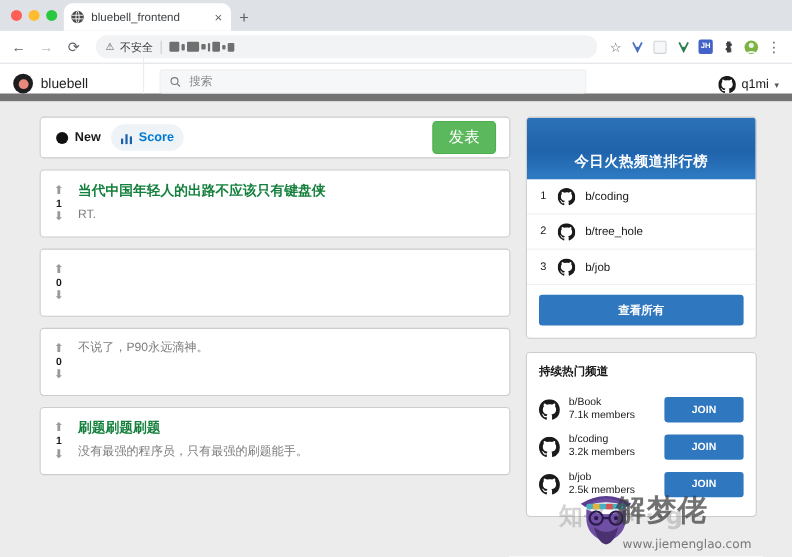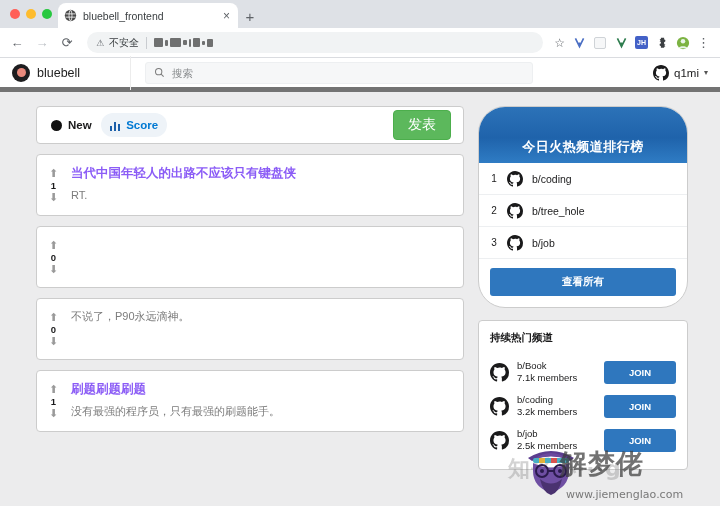--- a/index.html
+++ b/index.html
@@ -23,7 +23,7 @@
   .dot.green { background: #28c840; }
 
   .tab {
-    width: 180px; height: 25px; background: #fff;
+    width: 152px; height: 25px; background: #fff;
     border-radius: 8px 8px 0 0; display: flex; align-items: center;
     padding: 0 6px; gap: 6px; position: relative;
   }

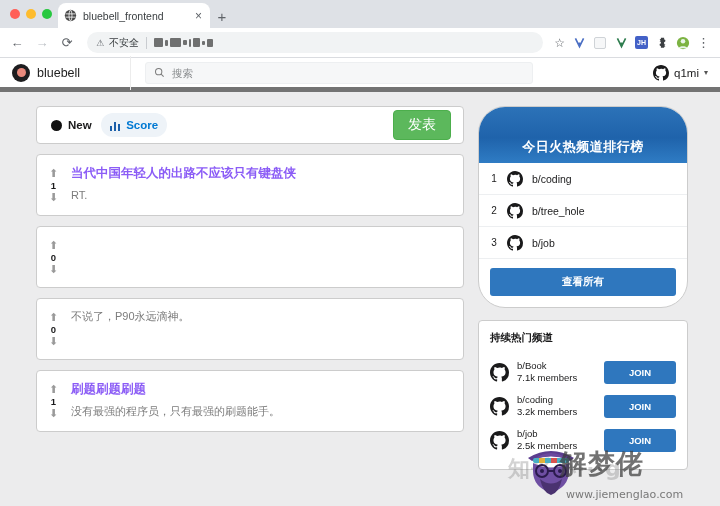--- a/index.html
+++ b/index.html
@@ -72,8 +72,8 @@
 
   
   .app-header {
-    height: 34px; background: #fff; border-bottom: 5px solid #737373;
-    display: flex; align-items: center; padding: 0 12px;
+    height: 34px; background: #fff; border-bottom: 7px solid #737373;
+    display: flex; align-items: flex-end; padding: 0 12px;
   }
   .brand { display: flex; align-items: center; gap: 7px; width: 118px; }
   .brand-logo {

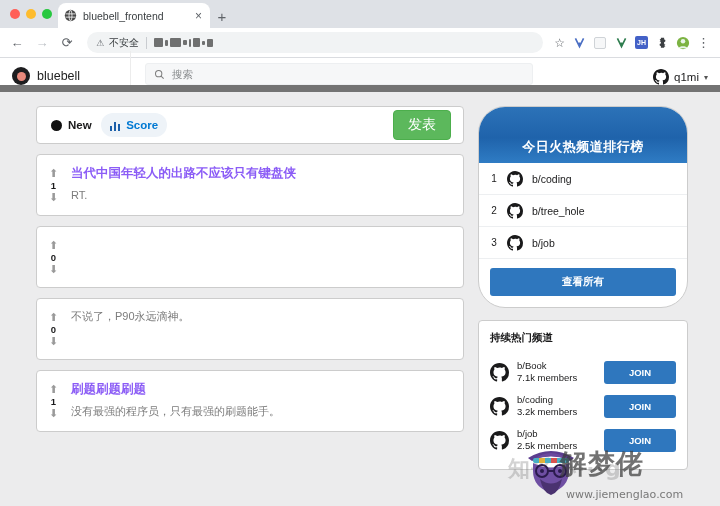--- a/index.html
+++ b/index.html
@@ -140,7 +140,7 @@
   .post-text { font-size: 11px; color: #7c7c7c; line-height: 15px; }
 
   
-  .rank-card { margin-bottom: 12px; overflow: hidden; border-radius: 27px; }
+  .rank-card { margin-bottom: 12px; overflow: hidden; }
   .rank-head {
     height: 56px; background: linear-gradient(180deg, #2c72b8 0%, #1f63ab 55%, #2f7cc4 100%);
     display: flex; align-items: flex-end; justify-content: center; padding-bottom: 7px;

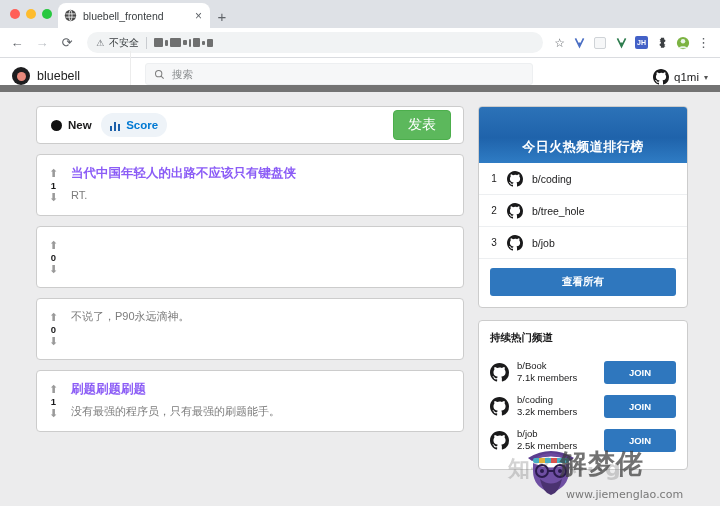--- a/index.html
+++ b/index.html
@@ -135,7 +135,7 @@
   .vote-count { font-size: 9.5px; color: #1a1a1b; font-weight: bold; line-height: 11px; }
   .post-body { flex: 1; padding: 10px 12px 10px 4px; }
   .post-title {
-    font-size: 12.5px; font-weight: bold; color: #8b5cf6; line-height: 17px; margin-bottom: 6px;
+    font-size: 12.5px; font-weight: bold; color: #15803d; line-height: 17px; margin-bottom: 6px;
   }
   .post-text { font-size: 11px; color: #7c7c7c; line-height: 15px; }
 

